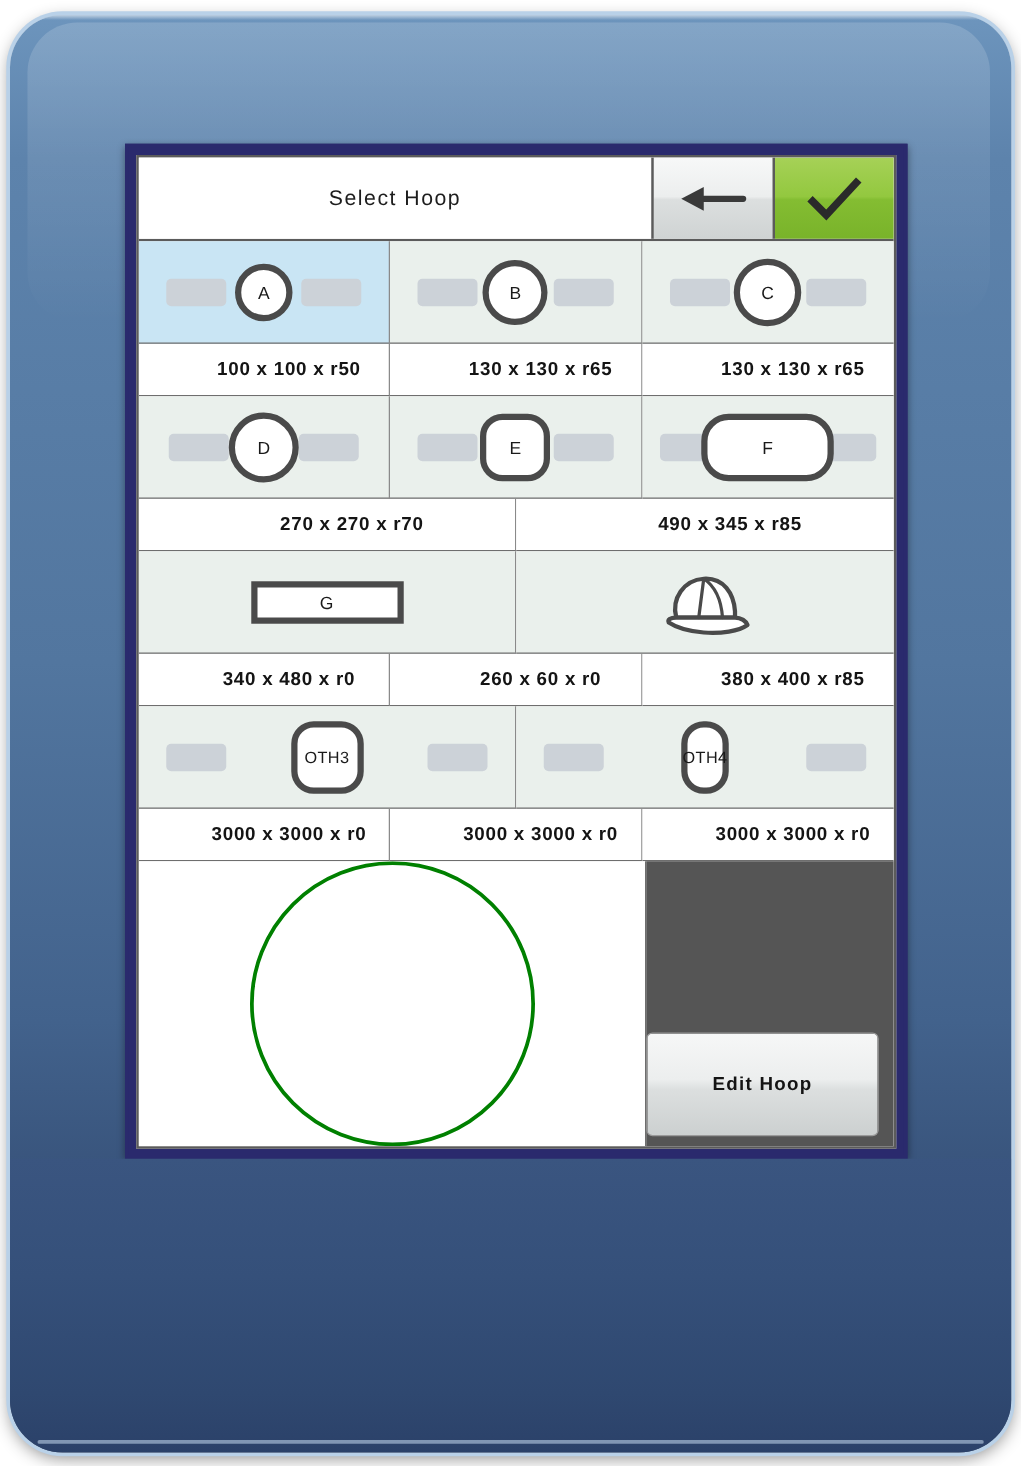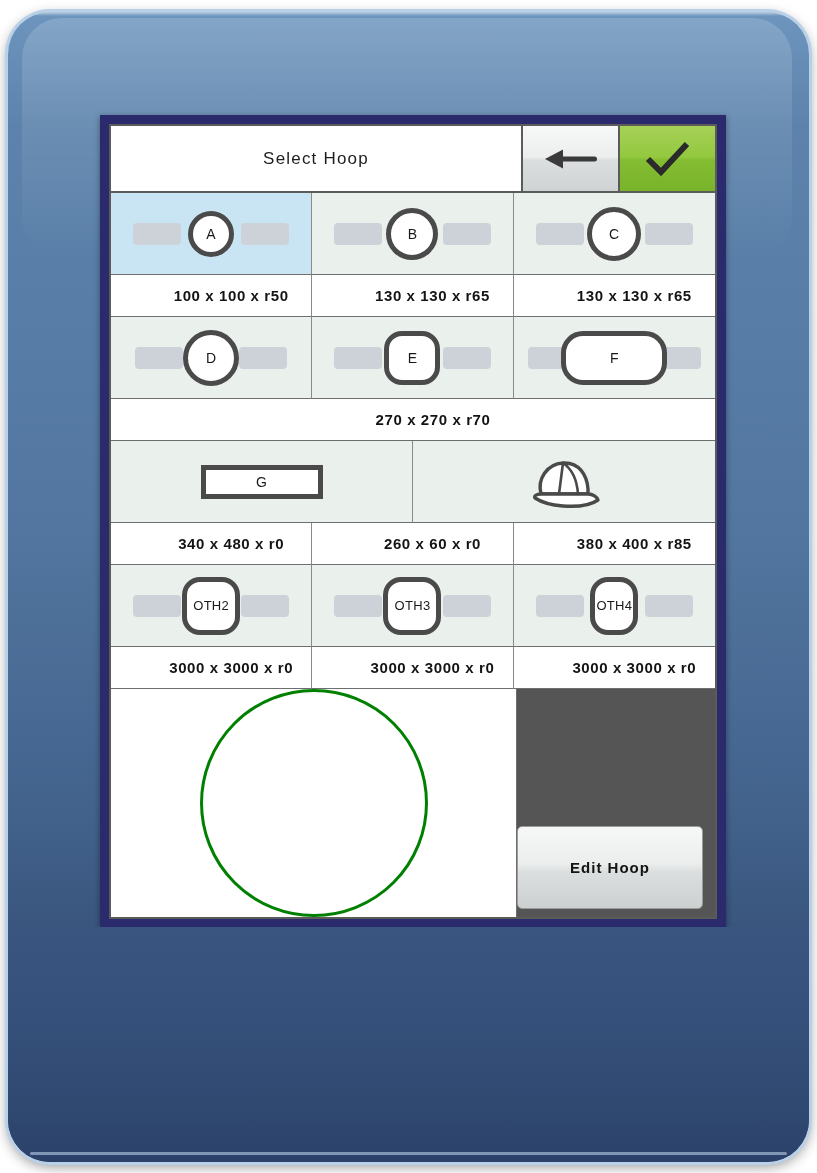--- a/index.html
+++ b/index.html
@@ -330,6 +330,7 @@
         </div>
         <div class="label-row">
           <div class="label-cell">270 x 270 x r70</div>
+          <div class="label-cell">490 x 345 x r85</div>
         </div>
 
         <div class="hoop-row">

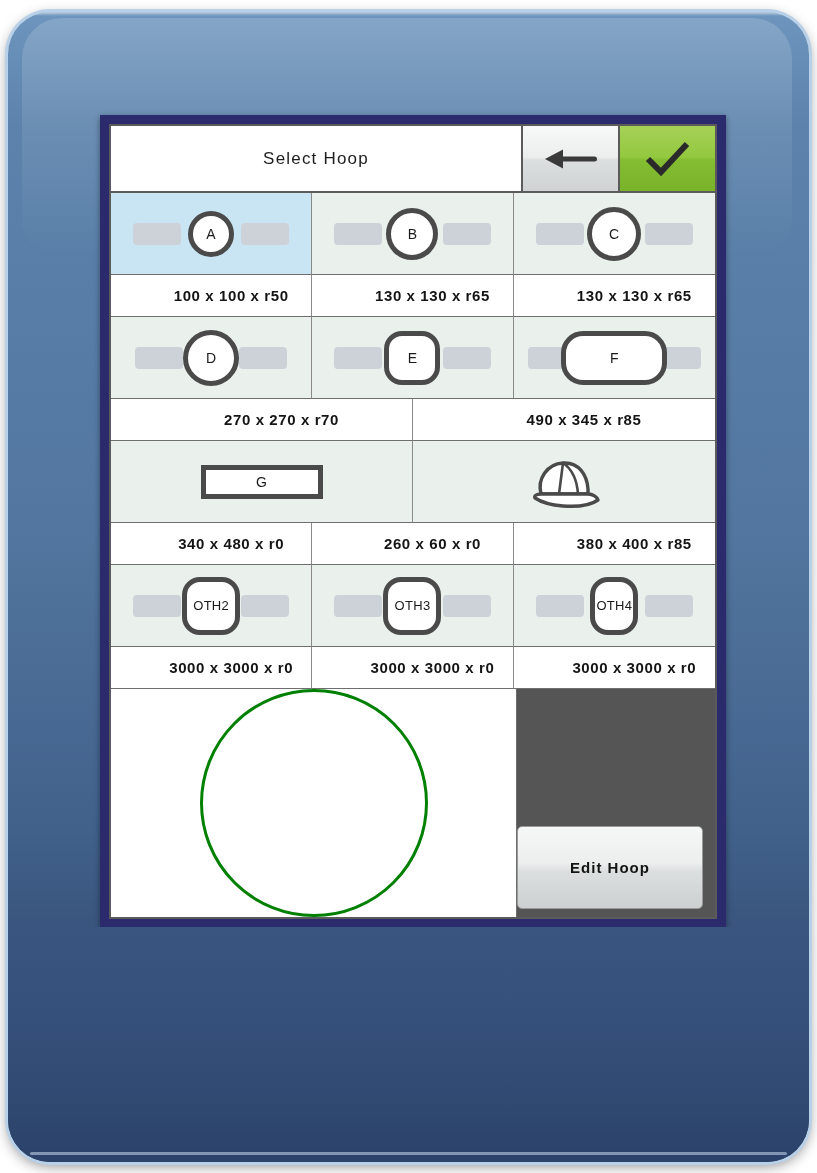--- a/index.html
+++ b/index.html
@@ -363,13 +363,6 @@
             <div class="hoop-glyph">
               <div class="tab left" style="left:22px;"></div>
               <div class="tab right" style="right:22px;"></div>
-              <div class="hoop-body small-text" style="width:58px;height:58px;border-radius:18px;">OTH2</div>
-            </div>
-          </div>
-          <div class="hoop-cell">
-            <div class="hoop-glyph">
-              <div class="tab left" style="left:22px;"></div>
-              <div class="tab right" style="right:22px;"></div>
               <div class="hoop-body small-text" style="width:58px;height:58px;border-radius:18px;">OTH3</div>
             </div>
           </div>

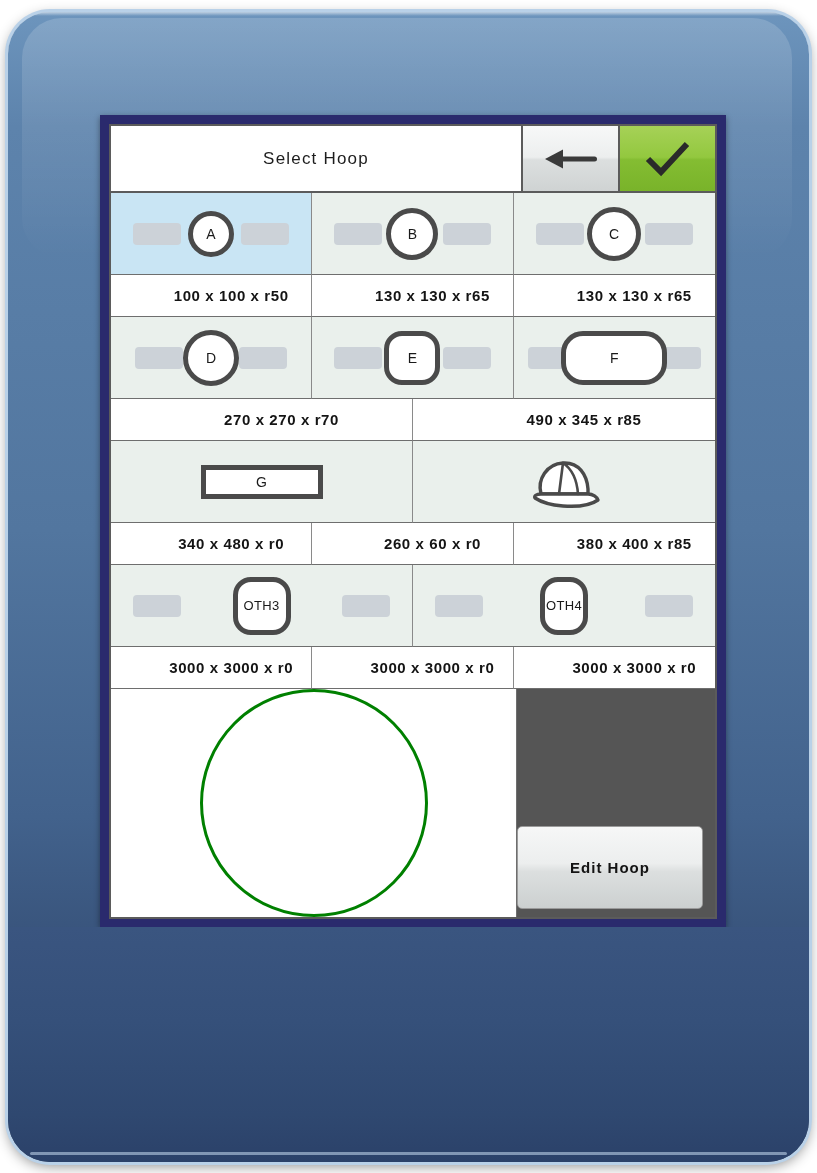--- a/index.html
+++ b/index.html
@@ -370,7 +370,7 @@
             <div class="hoop-glyph">
               <div class="tab left" style="left:22px;"></div>
               <div class="tab right" style="right:22px;"></div>
-              <div class="hoop-body small-text" style="width:48px;height:58px;border-radius:18px;">OTH4</div>
+              <div class="hoop-body small-text" style="width:38px;height:58px;border-radius:18px;">OTH4</div>
             </div>
           </div>
         </div>

